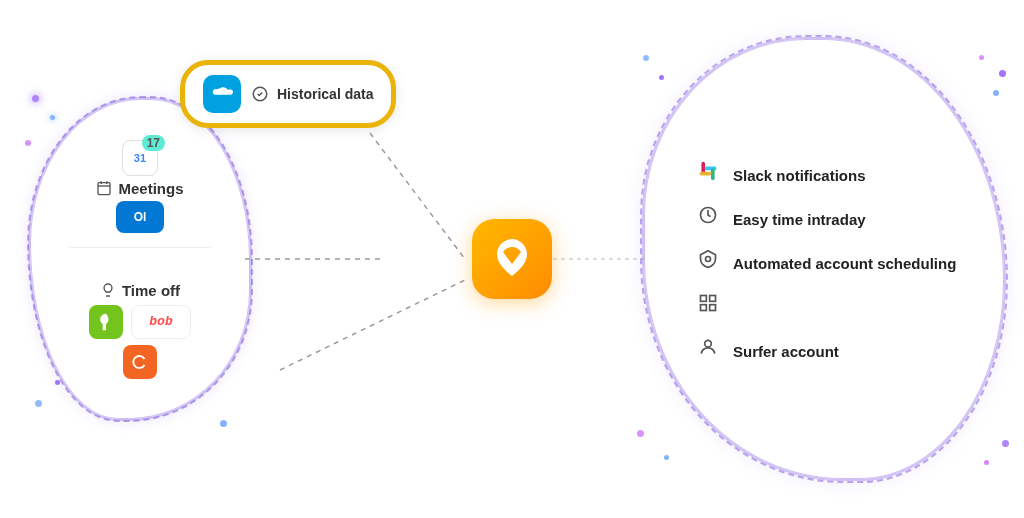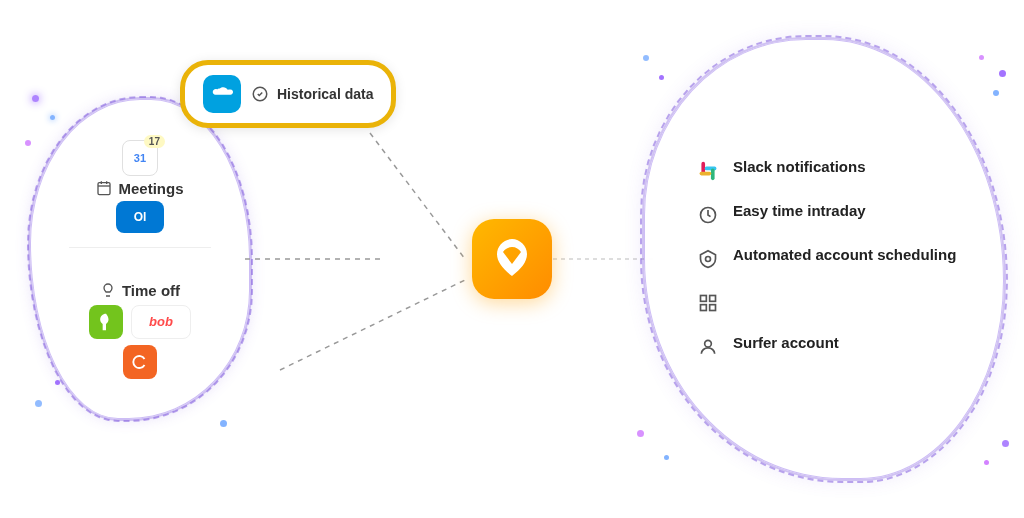--- a/index.html
+++ b/index.html
@@ -78,10 +78,10 @@
       position: absolute;
       top: -6px;
       right: -8px;
-      background: #fef9c3;
+      background: #5eead4;
       border-radius: 8px;
       padding: 1px 5px;
-      font-size: 10px;
+      font-size: 12px;
       color: #555;
       font-weight: 600;
     }

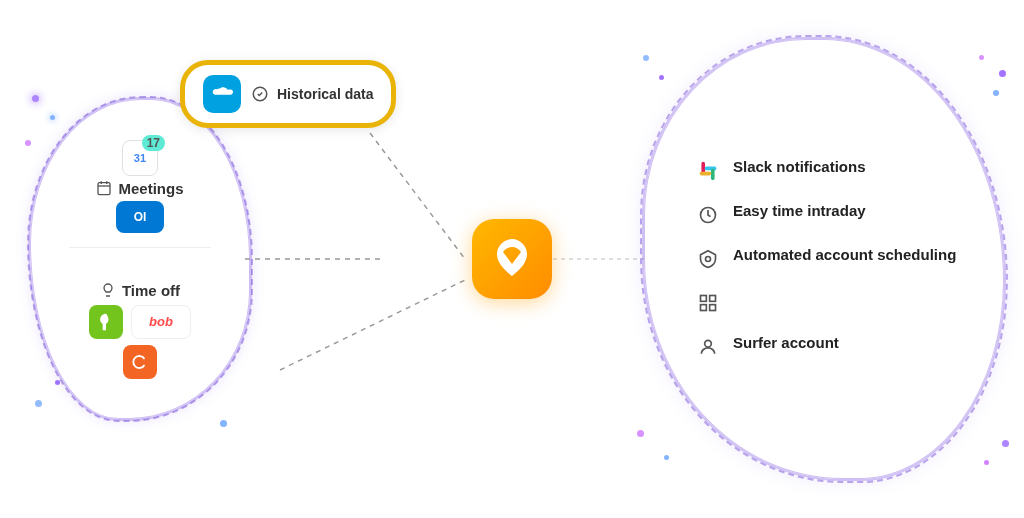--- a/index.html
+++ b/index.html
@@ -223,7 +223,7 @@
 
     .feature-item {
       display: flex;
-      align-items: flex-start;
+      align-items: flex-end;
       gap: 12px;
       padding: 5px 0;
     }

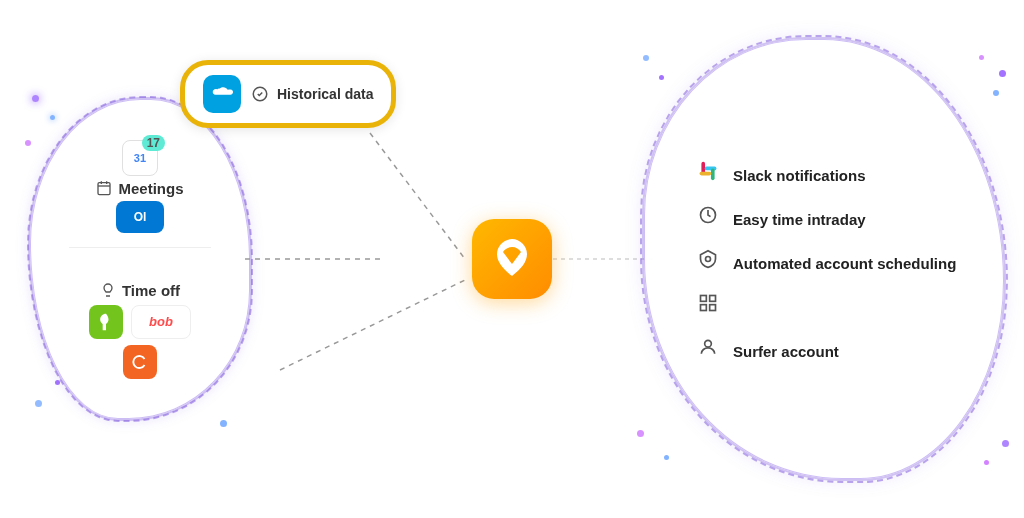--- a/index.html
+++ b/index.html
@@ -330,7 +330,7 @@
             </svg>
         </div>
 
-        <div class="app-icon" style="width:60px;height:34px;background:#fff;border:1px solid #eee;border-radius:8px;display:flex;align-items:center;justify-content:center;">
+        <div class="app-icon" style="width:60px;height:34px;background:#fff;border:1px solid #eee;border-radius:8px;display:flex;align-items:center;justify-content:center;font-family:Liberation Mono, monospace;">
           <span class="bob-text">bob</span>
         </div>
       </div>

